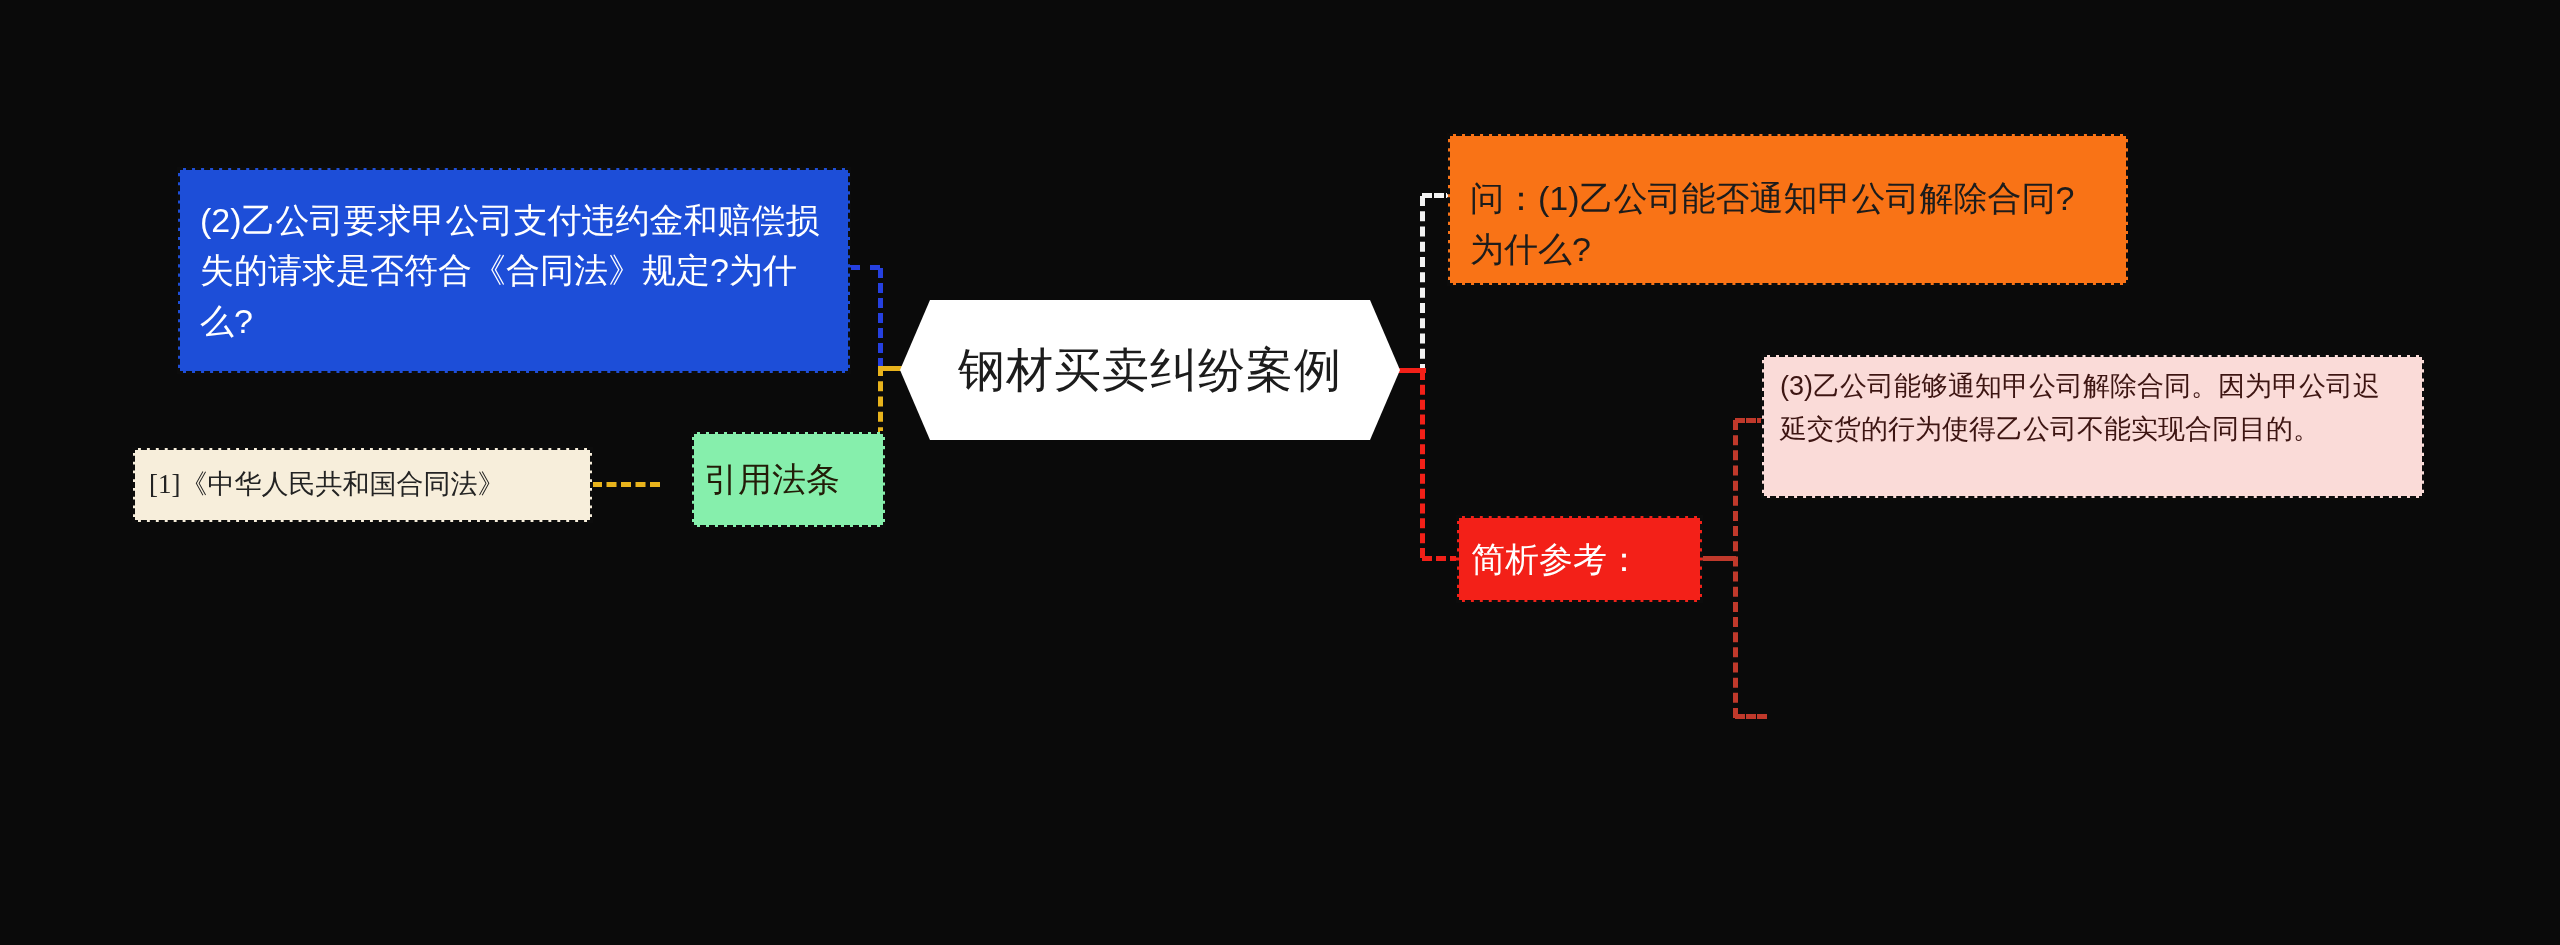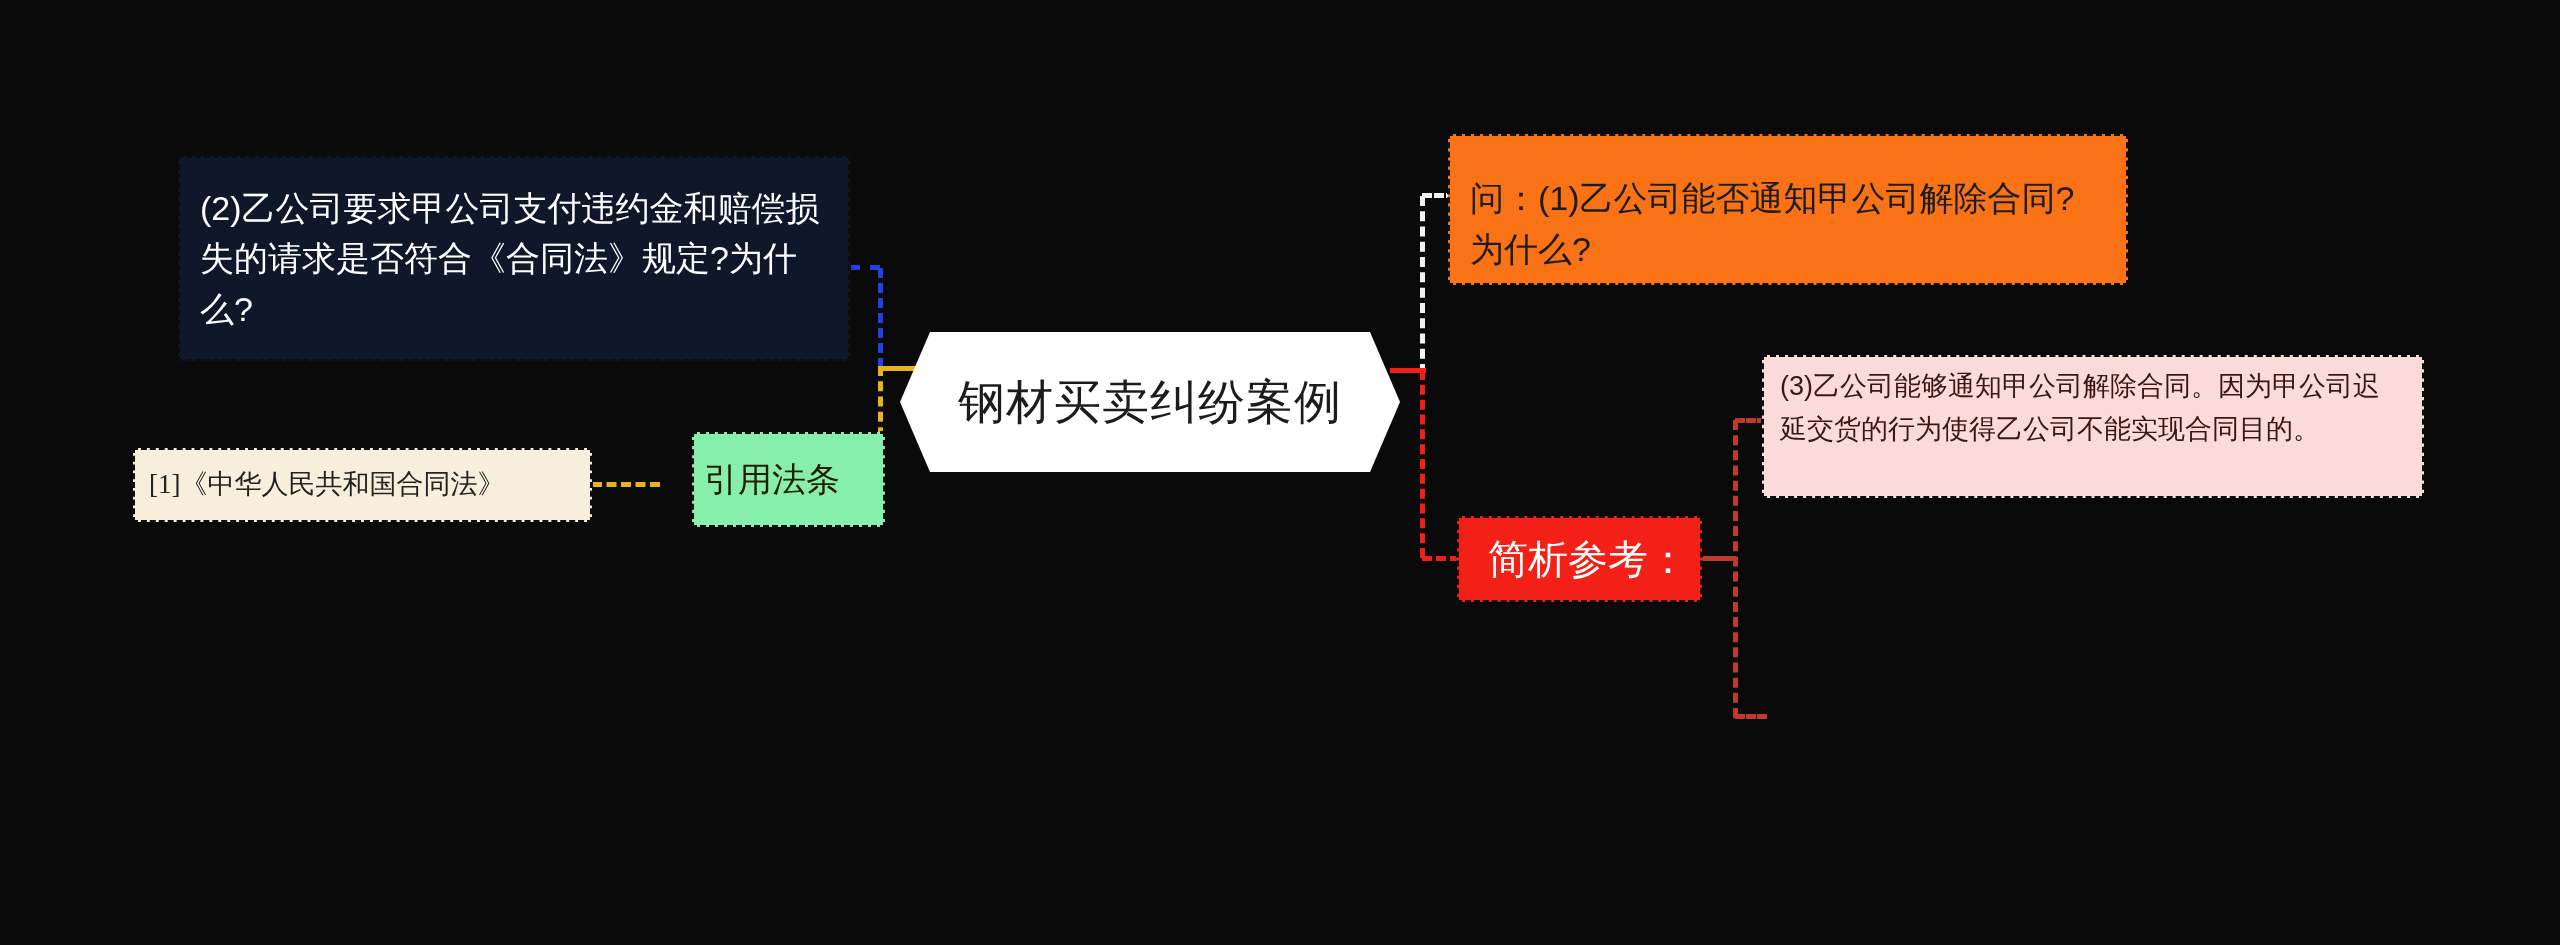--- a/index.html
+++ b/index.html
@@ -50,10 +50,10 @@
   
   #blue-node {
     left: 178px;
-    top: 156px;
+    top: 168px;
     width: 672px;
     height: 205px;
-    background: #0f172a;
+    background: #1d4ed8;
     outline: 3px dashed #0c0c0c;
     outline-offset: -2px;
     padding: 14px 22px;

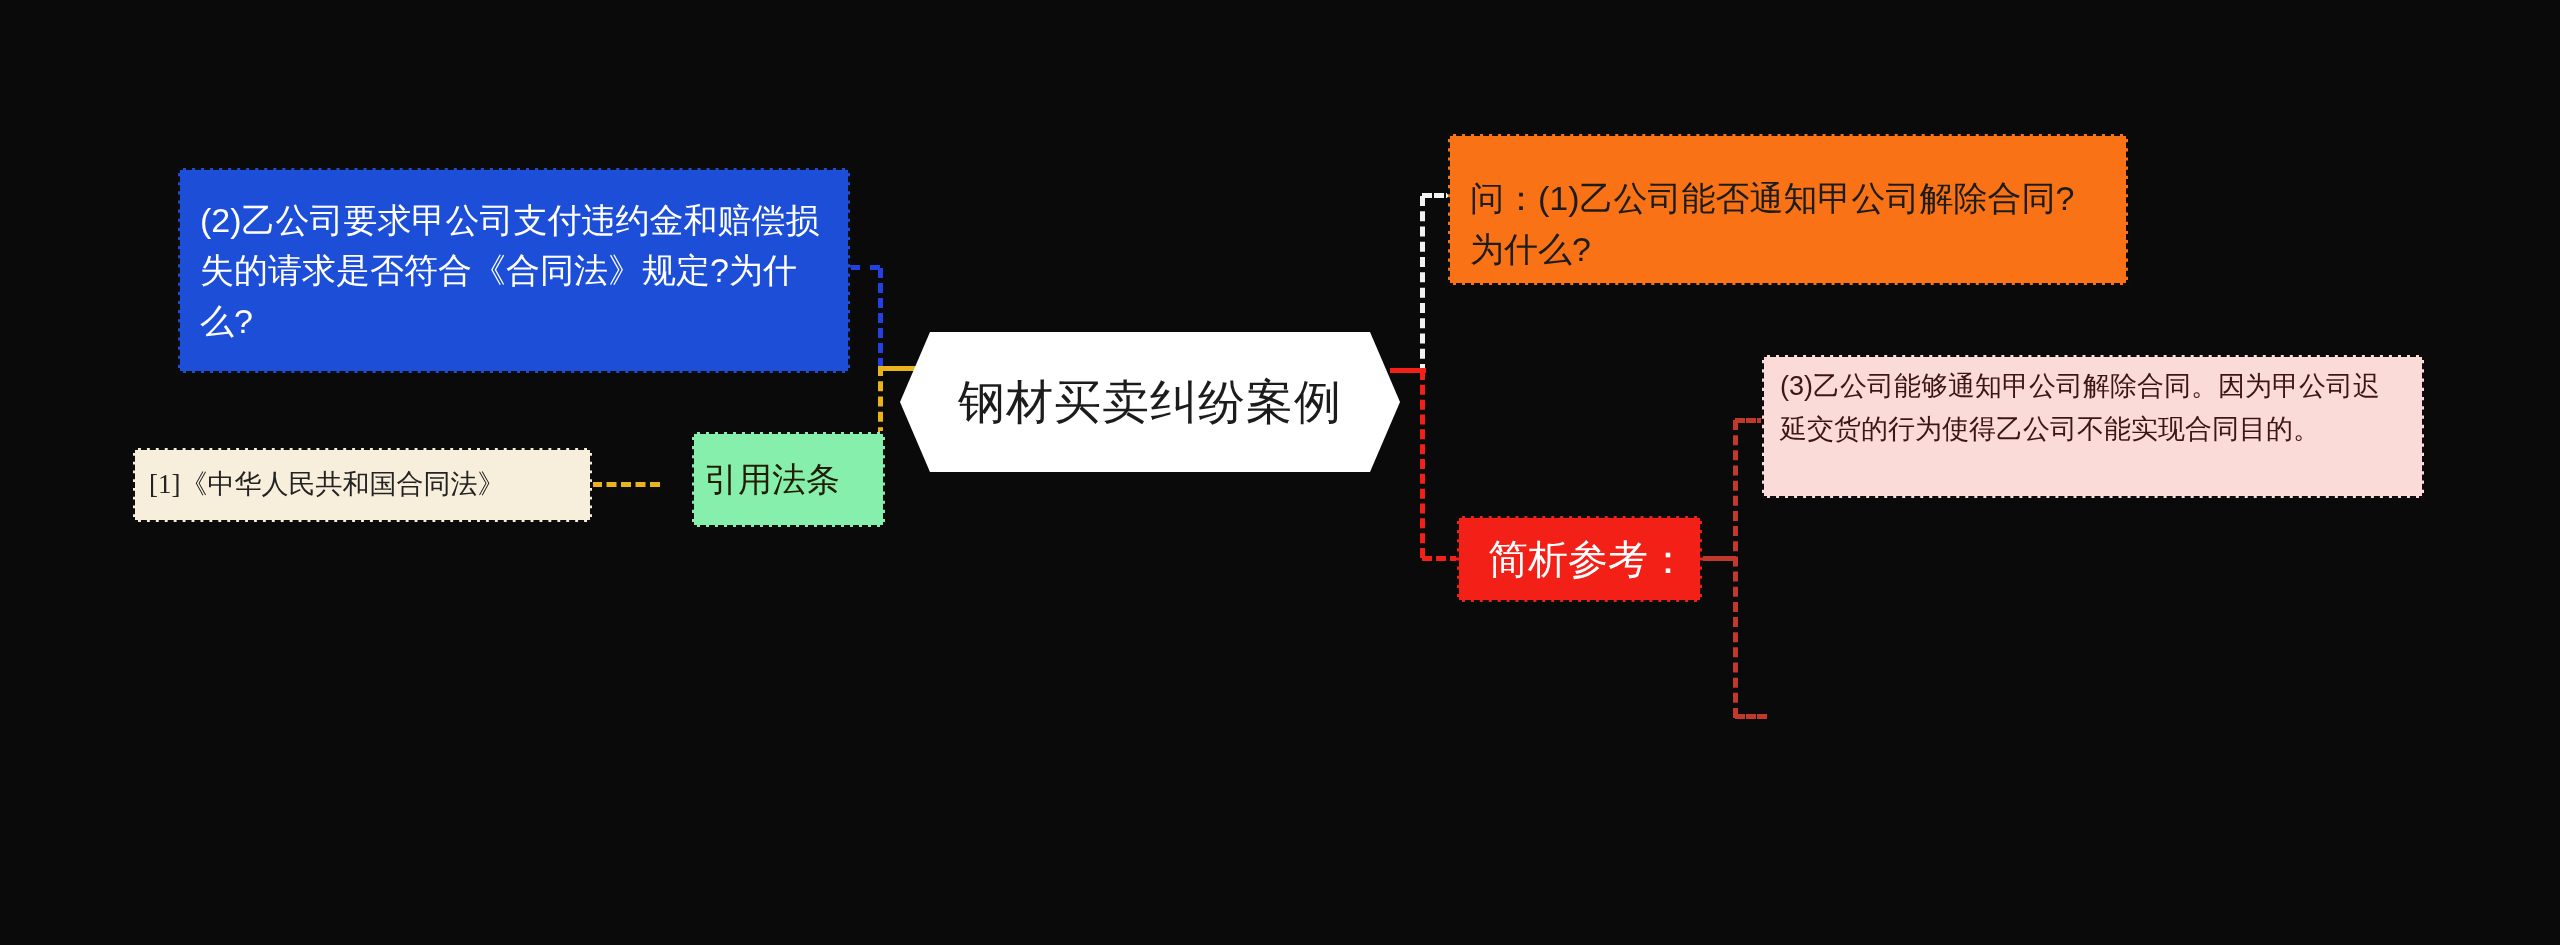--- a/index.html
+++ b/index.html
@@ -36,7 +36,6 @@
     background: #ffffff;
     clip-path: polygon(6% 0%, 94% 0%, 100% 50%, 94% 100%, 6% 100%, 0% 50%);
     justify-content: center;
-    margin-top: 32px;
   }
   #central-node .txt {
     text-align: center;

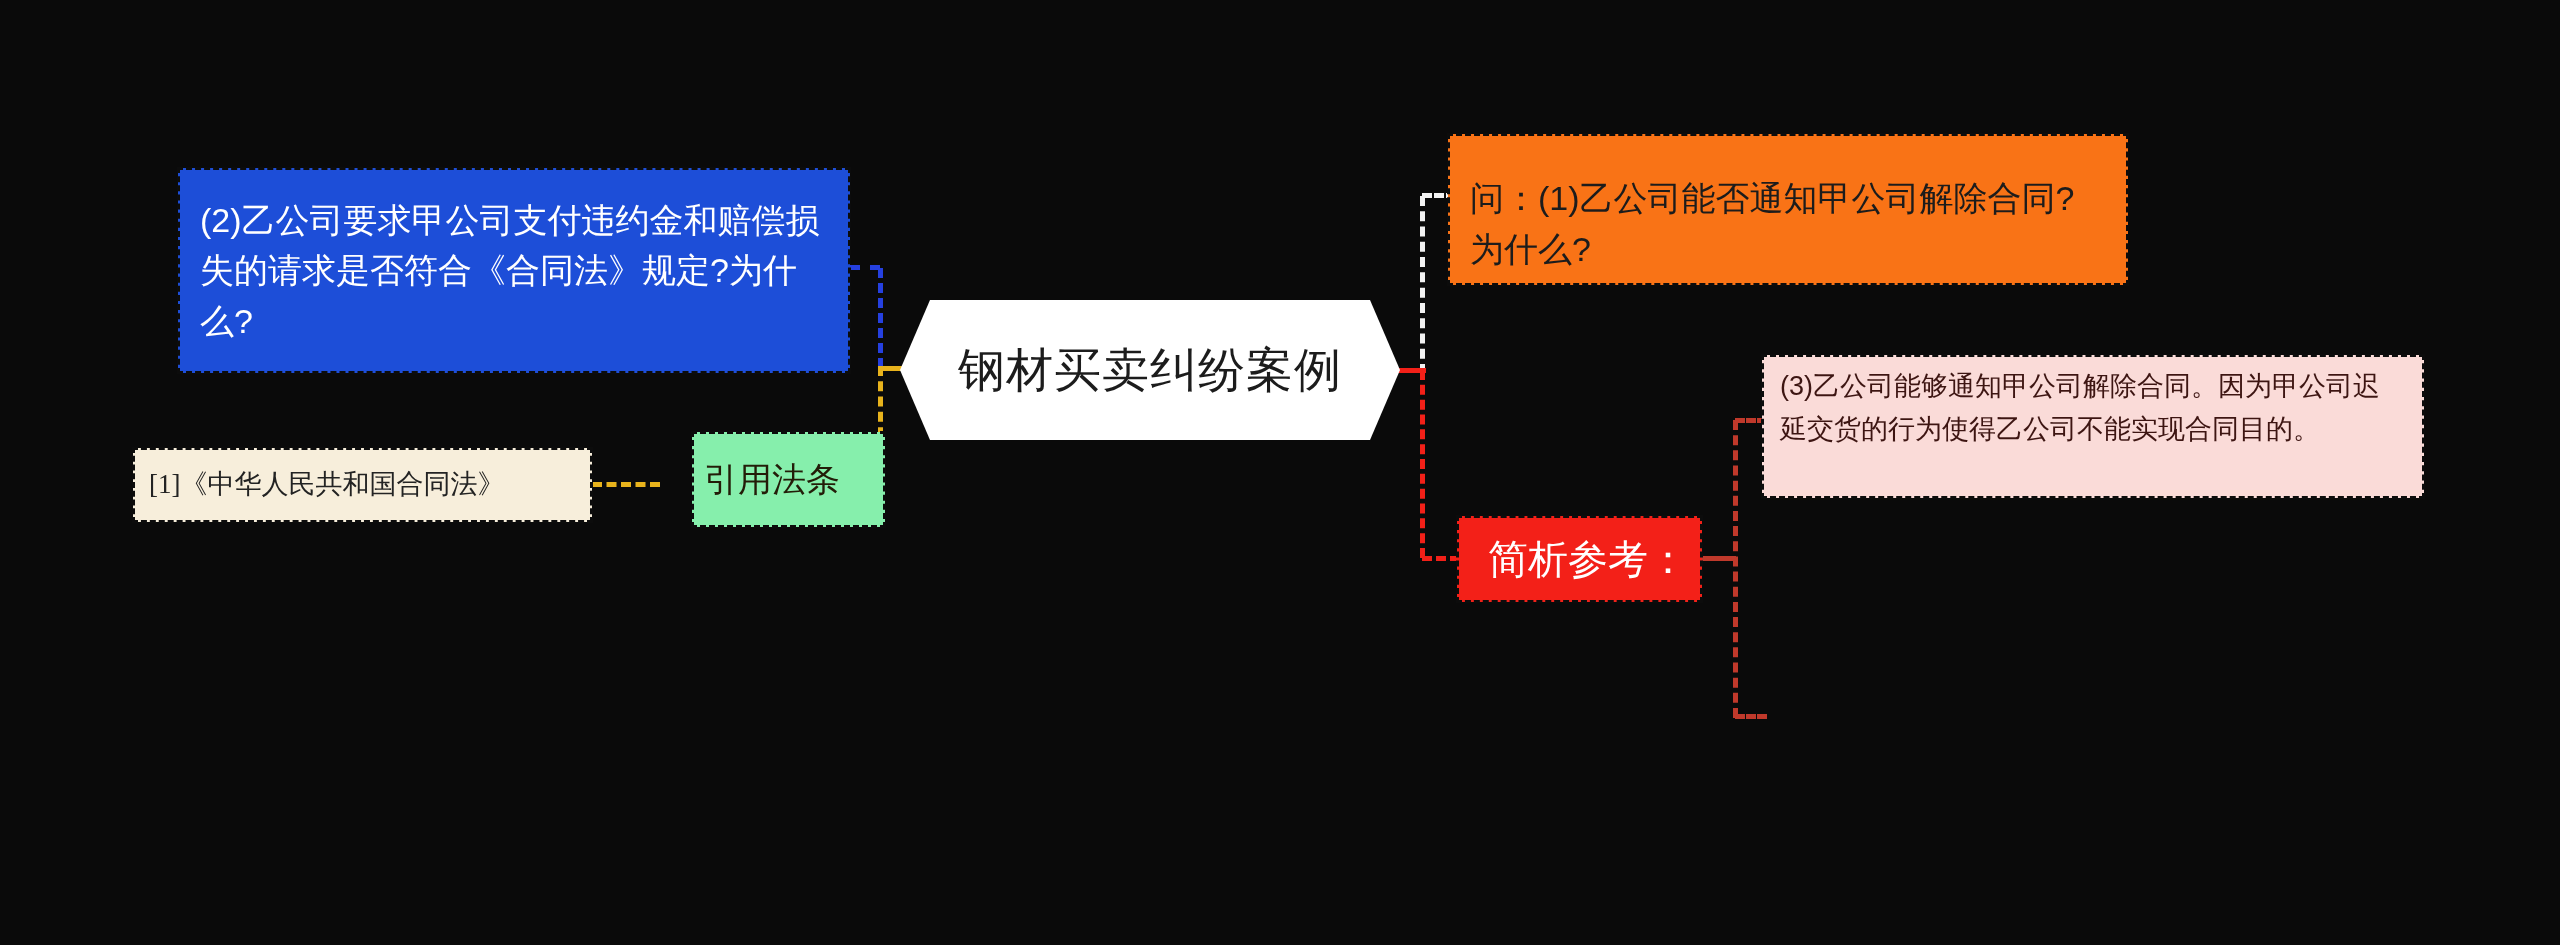--- a/index.html
+++ b/index.html
@@ -131,10 +131,9 @@
   }
   #red-node .txt {
     color: #ffffff;
-    font-size: 40px;
+    font-size: 34px;
     line-height: 1.25;
     white-space: nowrap;
-    text-align: right;
   }
 
   

